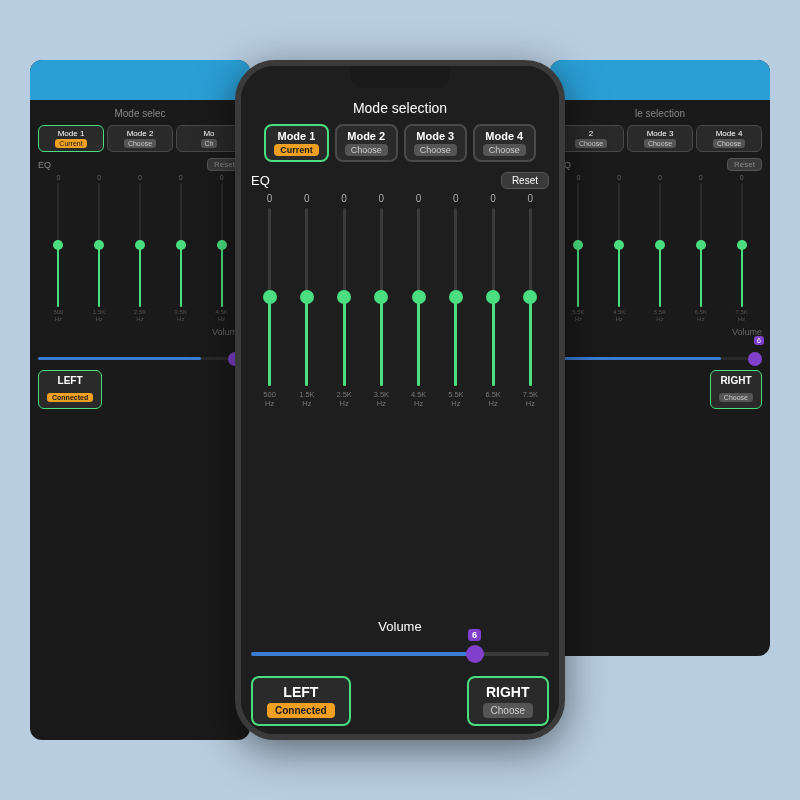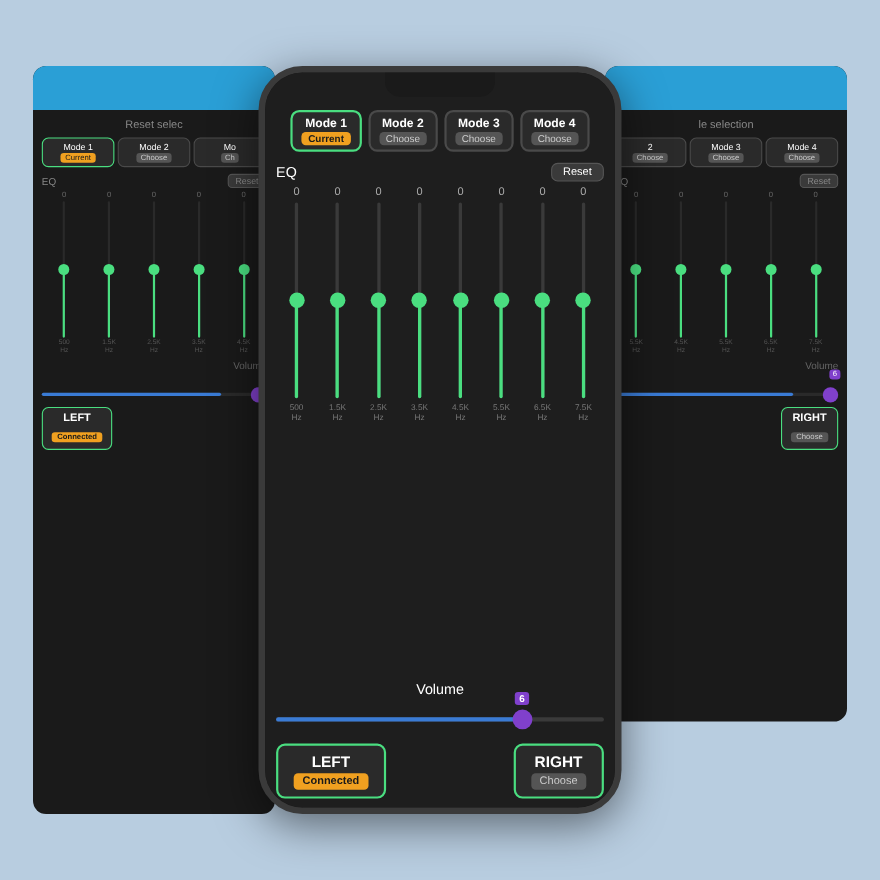--- a/index.html
+++ b/index.html
@@ -571,7 +571,7 @@
   <div class="bg-panel bg-panel-left">
     <div class="bg-panel-top"></div>
     <div class="bg-content">
-      <div class="bg-title">Reset selec</div>
+      <div class="bg-title">Mode selec</div>
       <div class="bg-mode-buttons">
         <div class="bg-mode-btn active">
           <span>Mode 1</span>

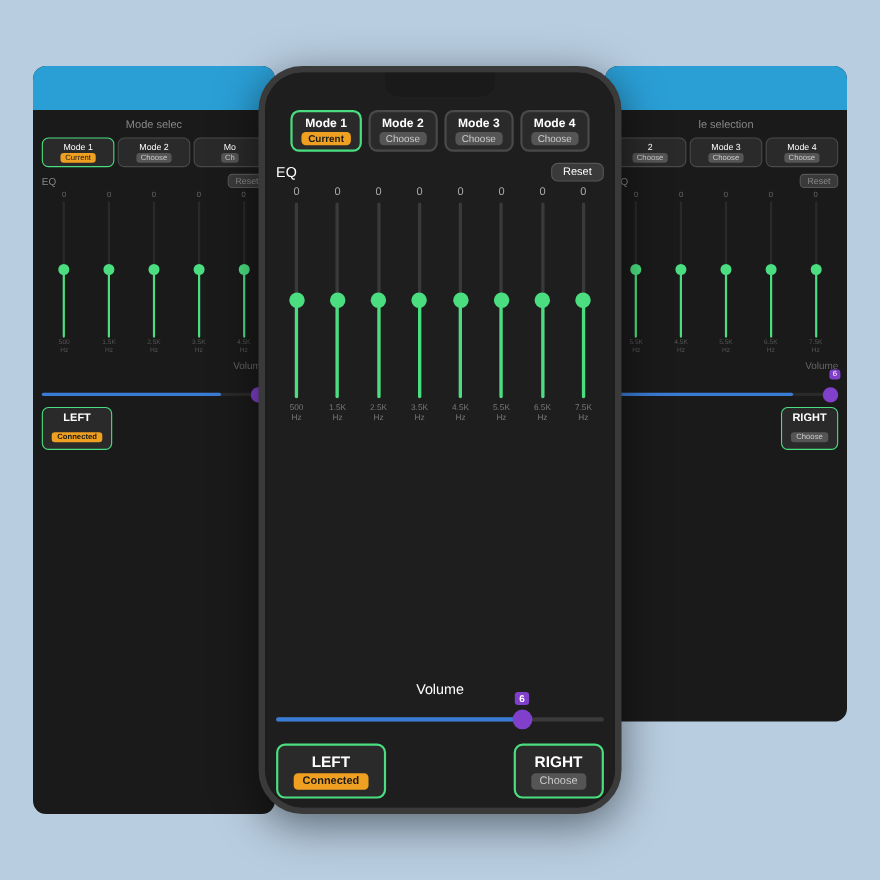--- a/index.html
+++ b/index.html
@@ -737,6 +737,7 @@
     <div class="phone-screen">
 
       <div class="mode-section">
+        <div class="section-title">Mode selection</div>
         <div class="mode-buttons">
           <div class="mode-btn active">
             <span class="mode-btn-label">Mode 1</span>

